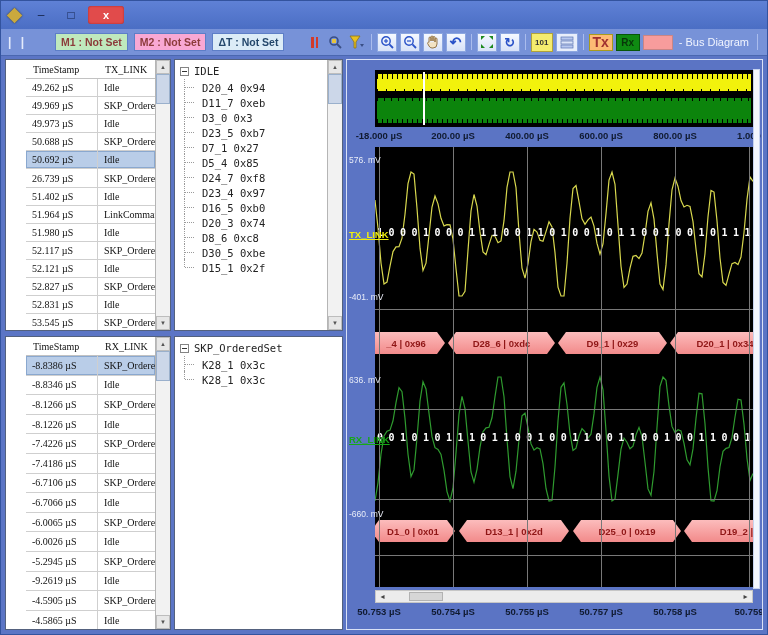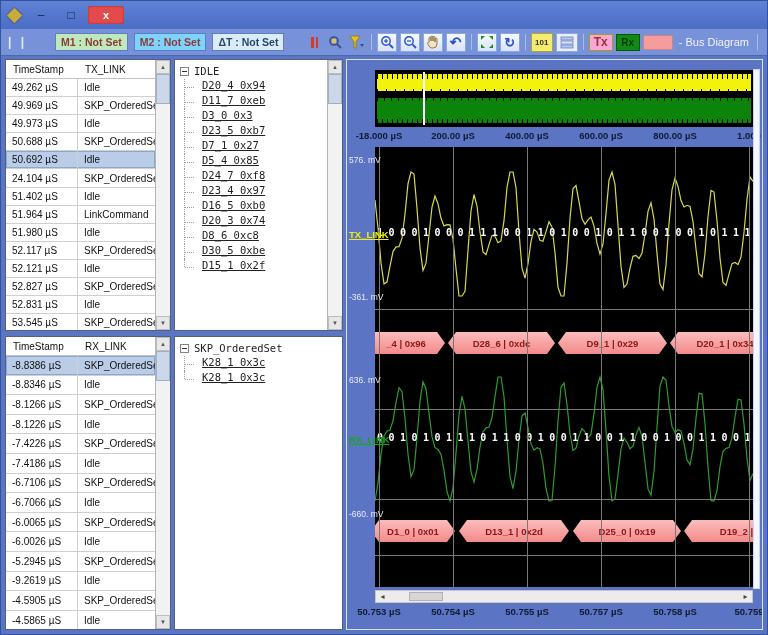--- a/index.html
+++ b/index.html
@@ -27,7 +27,7 @@
   .tb-btn { height:18px; padding:0 5px; font-size:10.5px; font-weight:bold;
             border:1px solid #5d7ec7; display:flex; align-items:center; white-space:nowrap; }
   .tb-btn.m1 { background:#bfe9bd; color:#8c3b3b; }
-  .tb-btn.m2 { background:#7dd3fc; color:#8c3b3b; margin-left:2px; }
+  .tb-btn.m2 { background:#f9a8d4; color:#8c3b3b; margin-left:2px; }
   .tb-btn.dt { background:#dcecf7; color:#24476b; margin-left:2px; }
   .tb-right { margin-left:auto; display:flex; align-items:center; gap:3px; }
   .sep { width:1px; height:16px; background:#aabced; margin:0 2px; }

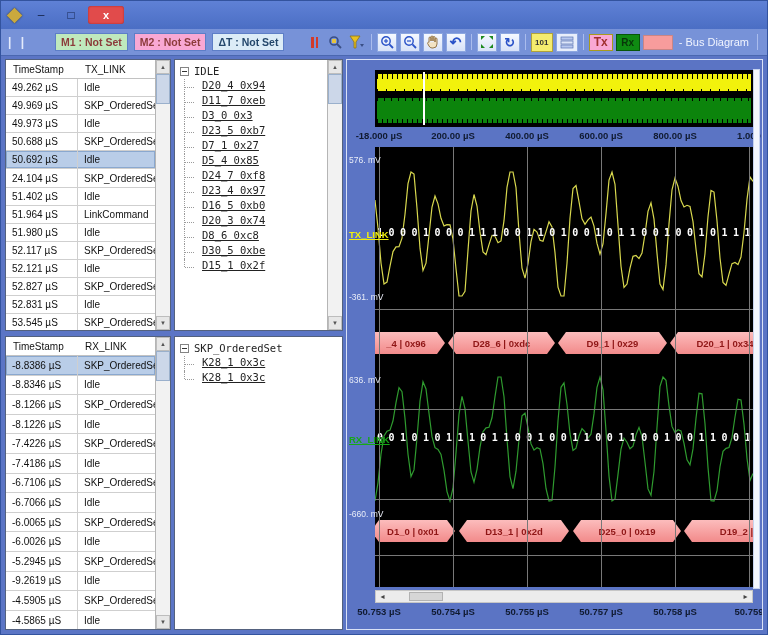--- a/index.html
+++ b/index.html
@@ -44,8 +44,8 @@
                 align-items:center; justify-content:center; }
   .sig-btn { width:22px; height:19px; border:1px solid #8ca6e0; background:#e8eefb;
              display:flex; align-items:center; justify-content:center; }
-  .tx-btn { width:24px; height:17px; background:#f9a8d4; border:1px solid #a89b1d;
-            color:#a03030; font-size:12px; font-weight:bold; display:flex;
+  .tx-btn { width:24px; height:17px; background:#fdba74; border:1px solid #a89b1d;
+            color:#a03030; font-size:14px; font-weight:bold; display:flex;
             align-items:center; justify-content:center; }
   .rx-btn { width:24px; height:17px; background:#0f8a12; border:1px solid #07560a;
             color:#08360a; font-size:10px; font-weight:bold; display:flex;

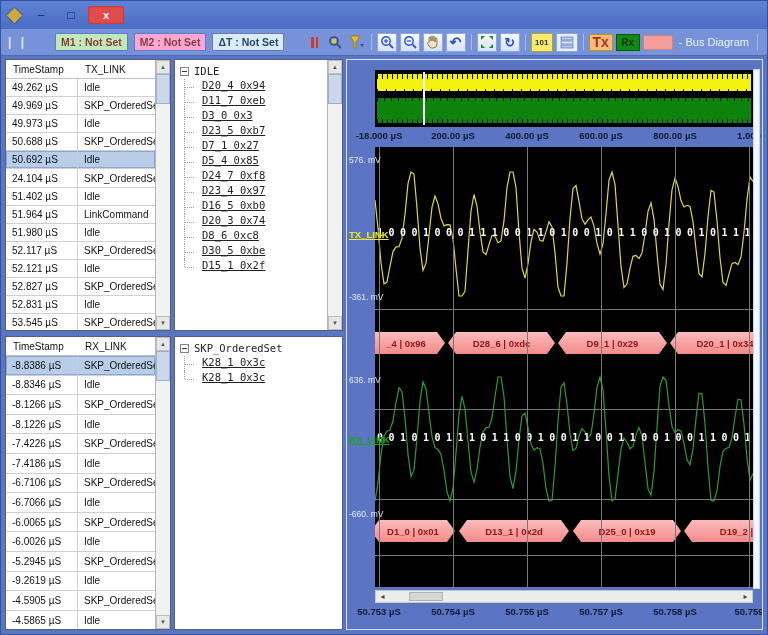--- a/index.html
+++ b/index.html
@@ -63,8 +63,8 @@
   .h-bot { flex:1; }
 
   
-  .table-wrap { flex:1; overflow:hidden; font-family:Liberation Sans, sans-serif;
-                font-size:10px; color:#111; }
+  .table-wrap { flex:1; overflow:hidden; font-family:Liberation Serif, serif;
+                font-size:10px; color:#111;padding-left:20px; }
   .thead { display:flex; height:19px; align-items:center; border-bottom:1px solid #c2c2c2; }
   .th { padding-left:7px; }
   .th.c1 { width:72px; flex:0 0 auto; }

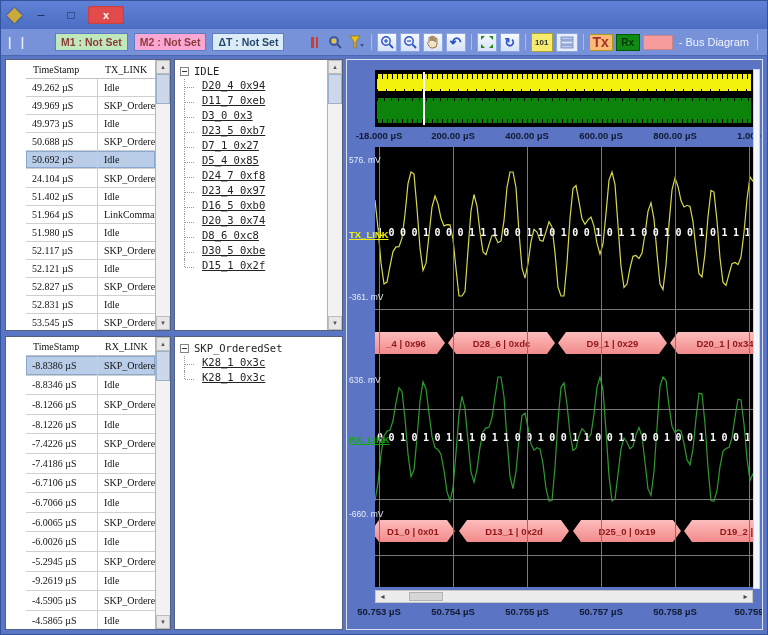--- a/index.html
+++ b/index.html
@@ -92,7 +92,7 @@
   .minus-box::after { content:""; position:absolute; left:1px; right:1px; top:3px;
                       height:1px; background:#333; }
   .tree-items { position:relative; }
-  .tree-item { height:15px; padding-left:22px; display:flex; align-items:flex-start; position:relative;text-decoration:underline; }
+  .tree-item { height:15px; padding-left:22px; display:flex; align-items:flex-end; position:relative; }
   .tree-item::before { content:""; position:absolute; left:4px; top:0; bottom:0;
                        border-left:1px dotted #9a9a9a; }
   .tree-item.last::before { bottom:50%; }

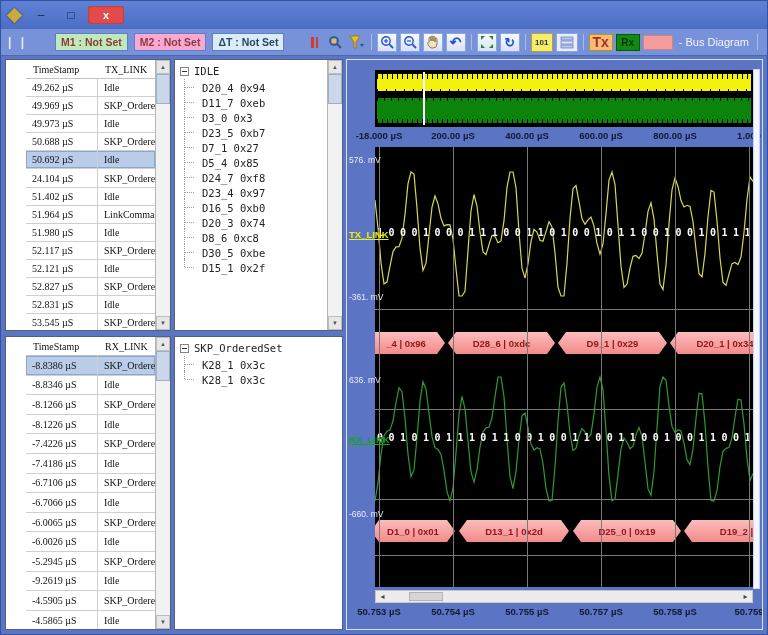--- a/index.html
+++ b/index.html
@@ -281,7 +281,7 @@
                 <div class="cell c2">Idle</div>
               </div>
               <div class="trow">
-                <div class="cell c1">24.104 µS</div>
+                <div class="cell c1">26.739 µS</div>
                 <div class="cell c2">SKP_OrderedSet</div>
               </div>
               <div class="trow">

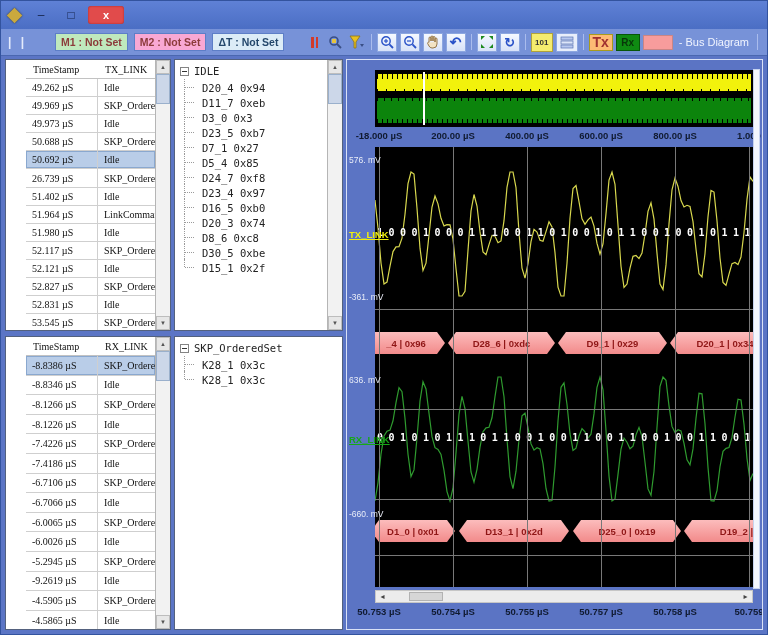--- a/index.html
+++ b/index.html
@@ -596,7 +596,7 @@
 
         <div class="mv-label" style="top:95px">576. mV</div>
         <div class="ch-label tx" style="top:169px">TX_LINK</div>
-        <div class="mv-label" style="top:232px">-361. mV</div>
+        <div class="mv-label" style="top:232px">-401. mV</div>
         <div class="mv-label" style="top:315px">636. mV</div>
         <div class="ch-label rx" style="top:374px">RX_LINK</div>
         <div class="mv-label" style="top:449px">-660. mV</div>

